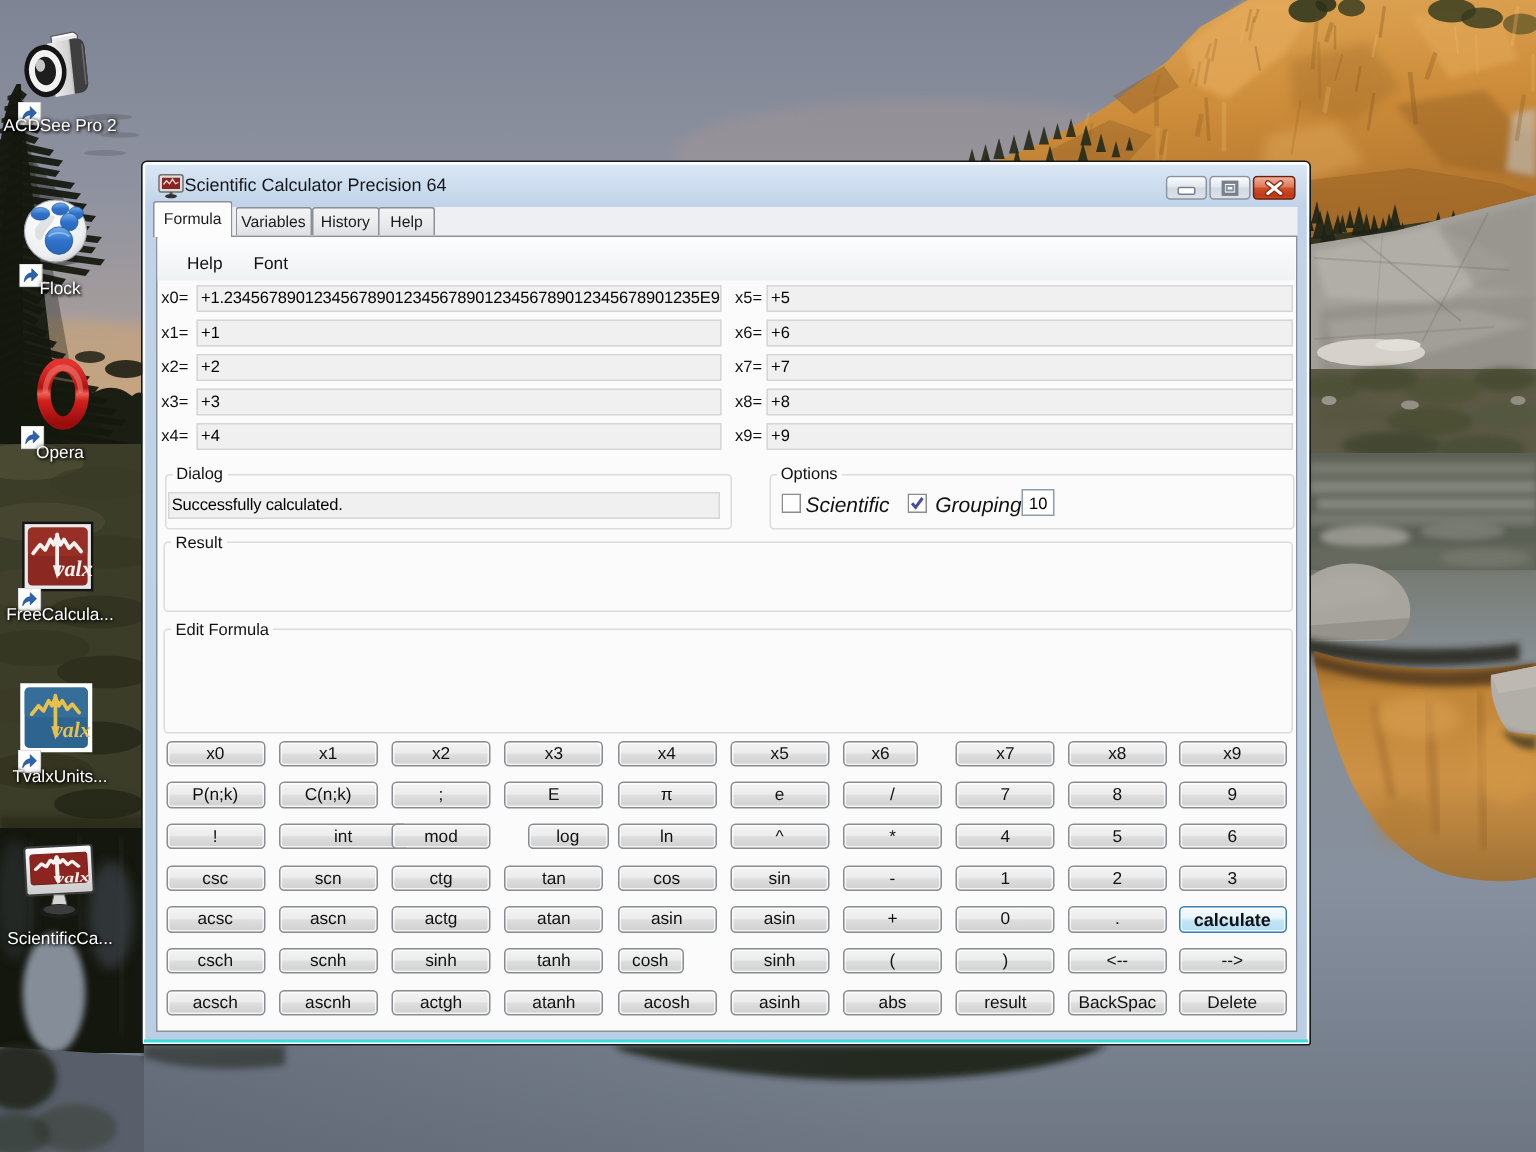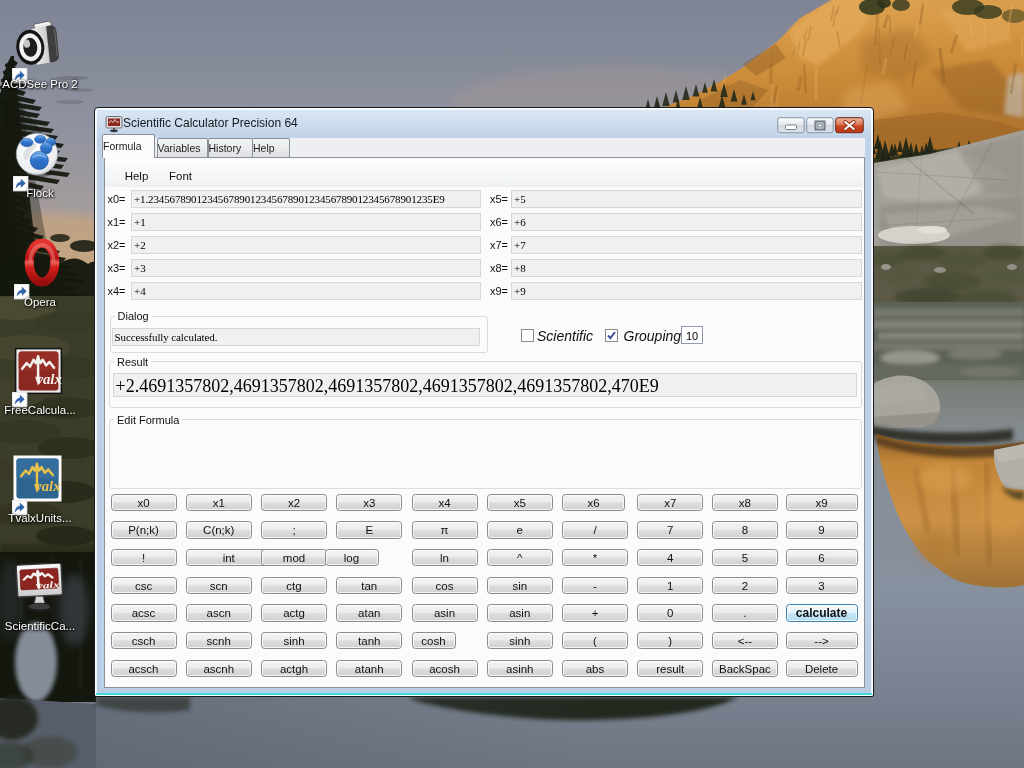--- a/index.html
+++ b/index.html
@@ -7,7 +7,7 @@
 .win { position:absolute; left:94px; top:107px; width:780px; height:590px; background:linear-gradient(180deg,#dbe7f4 0%,#ccdcee 3%,#c0d3e8 5%,#bacee5 100%); border:1.6px solid #16191d; border-radius:4px 4px 2px 2px; box-shadow: inset 0 0 0 1.8px rgba(255,255,255,0.95); }
 .cyan { position:absolute; left:1px; right:1px; bottom:1px; height:1.6px; background:#3edcdd; }
 .wtitle { position:absolute; left:28px; top:5px; height:20px; line-height:20px; font-size:12px; color:#15191d; }
-.tab { position:absolute; background:linear-gradient(180deg,#f2f3f4 0%,#ebecee 50%,#dddfe2 100%); border:1px solid #8a8f99; border-bottom:none; border-radius:2px 2px 0 0; font-size:10.5px; color:#1b1b1b; z-index:3; }
+.tab { position:absolute; background:linear-gradient(180deg,#f2f3f4 0%,#ebecee 50%,#dddfe2 100%); border:1px solid #8a8f99; border-bottom:none; border-radius:2px 2px 0 0; text-align:center; font-size:10.5px; color:#1b1b1b; z-index:3; }
 .tab.on { background:#fcfcfc; z-index:5; }
 .page { position:absolute; left:8.5px; top:48.5px; width:761px; height:531.5px; background:#fbfbfb; border:1px solid #8b919c; z-index:4; }
 .pgin { position:absolute; left:-1px; top:-1px; width:761px; height:531.5px; }

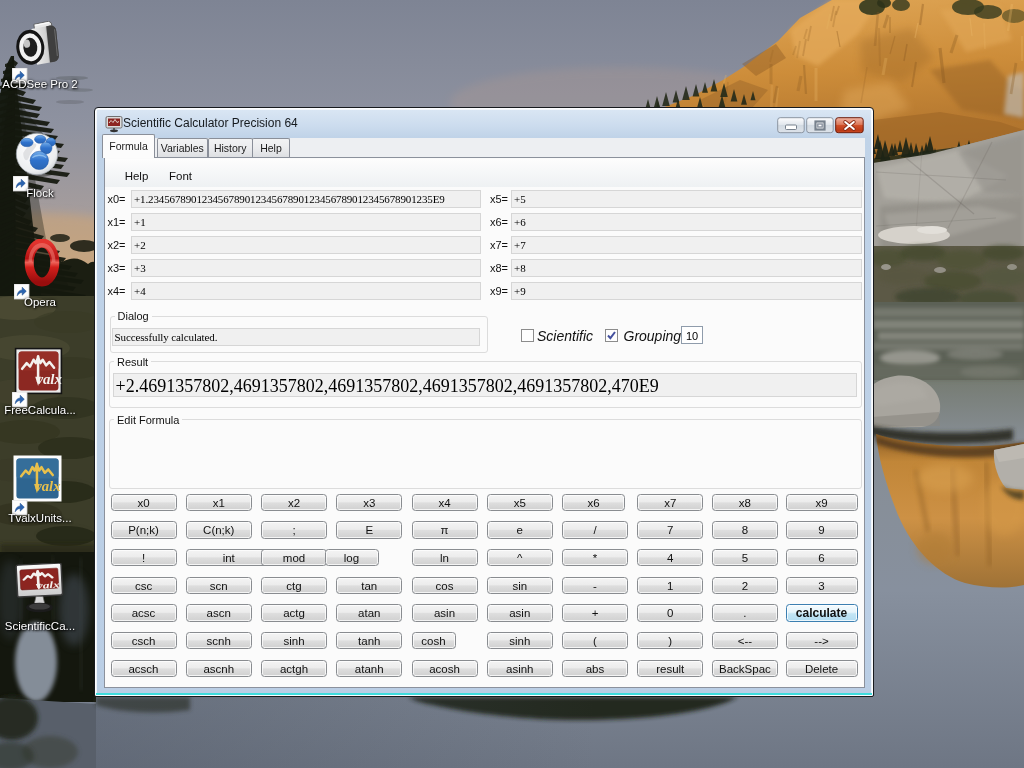--- a/index.html
+++ b/index.html
@@ -14,7 +14,7 @@
 .mstrip { position:absolute; left:1px; top:2px; right:1.5px; height:28px; background:linear-gradient(180deg,#fdfdfd,#eef1f3); }
 .mitem { position:absolute; height:20px; line-height:20px; font-size:11.5px; color:#111; text-align:center; }
 .xlab { position:absolute; font-size:11px; color:#111; height:13px; line-height:13px; }
-.xfield { position:absolute; height:18px; line-height:17px; background:#f0f0f0; border:1px solid #d6d6d6; font-size:11px; color:#000; padding-left:2px; white-space:nowrap; overflow:hidden;font-family:Liberation Serif, serif; }
+.xfield { position:absolute; height:18px; line-height:17px; background:#f0f0f0; border:1px solid #d6d6d6; font-size:11px; color:#000; padding-left:2px; white-space:nowrap; overflow:hidden; }
 .grp { position:absolute; border:1px solid #dcdcdc; border-radius:3px; }
 .grp legend { font-size:11px; color:#111; margin-left:4px; padding:0 3px; }
 .cblab { position:absolute; font-size:14px; color:#111; height:14px; line-height:14px;font-style:italic; }

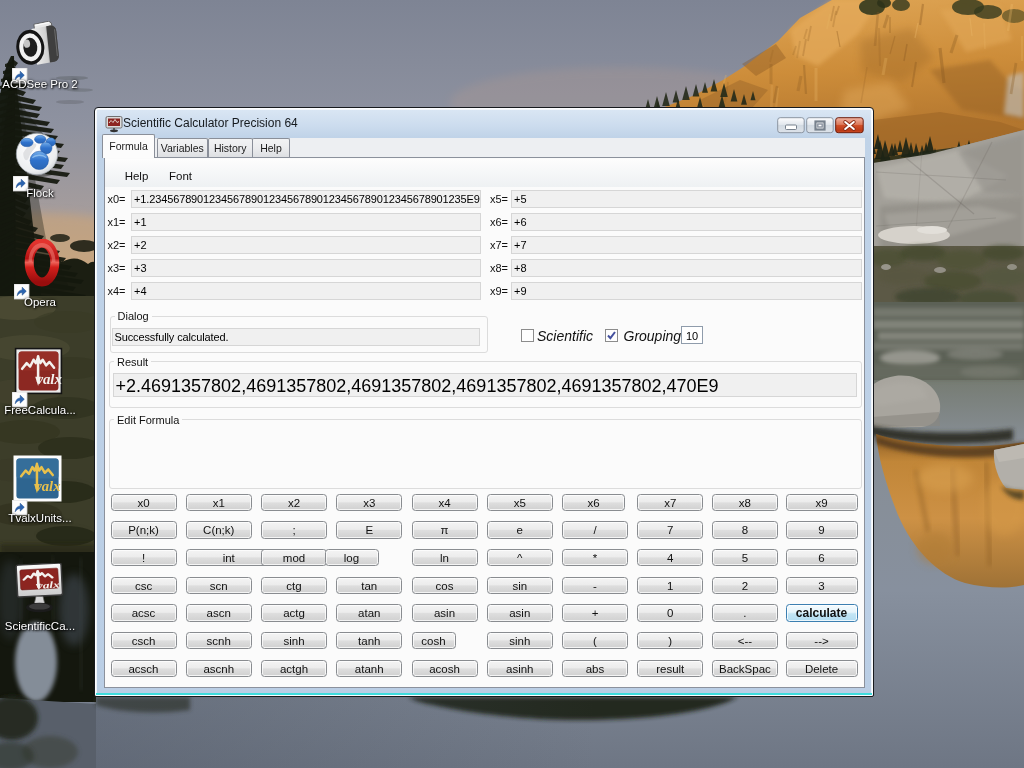--- a/index.html
+++ b/index.html
@@ -561,6 +561,9 @@
           <legend>Dialog</legend>
         </fieldset>
         <div class="xfield" style="left:8px;top:171.5px;width:368px;height:17.5px;line-height:17.5px"><span style="letter-spacing:-0.12px">Successfully calculated.</span></div>
+        <fieldset class="grp" style="left:409px;top:153.5px;width:350px;height:43px">
+          <legend>Options</legend>
+        </fieldset>
         <svg width="13" height="13" viewBox="0 0 13 13" style="position:absolute;left:417.5px;top:172.5px">
           <rect x="0.5" y="0.5" width="12" height="12" fill="#fefefe" stroke="#8c8c8c" stroke-width="1"></rect>
         </svg>

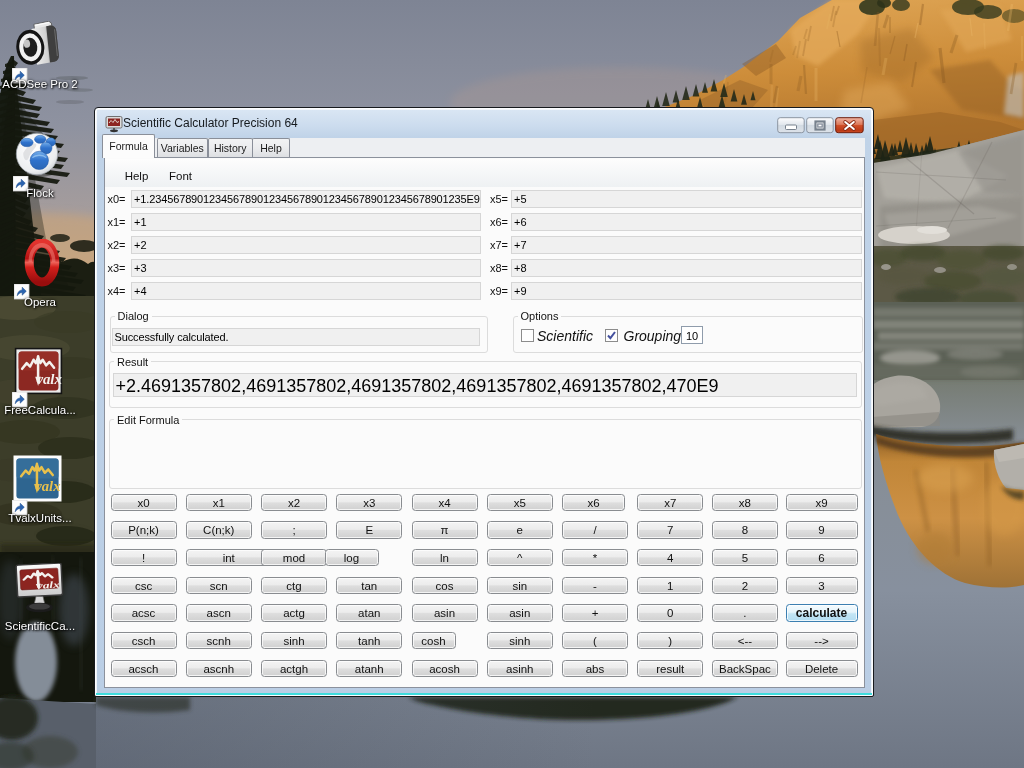--- a/index.html
+++ b/index.html
@@ -577,7 +577,6 @@
         <fieldset class="grp" style="left:5.5px;top:199px;width:753px;height:52px">
           <legend>Result</legend>
         </fieldset>
-        <div class="xfield" style="left:9px;top:216px;width:744px;height:24.5px;line-height:24px;font-size:18px">+2.4691357802,4691357802,4691357802,4691357802,4691357802,470E9</div>
         <fieldset class="grp" style="left:5.5px;top:257px;width:753px;height:75px">
           <legend>Edit Formula</legend>
         </fieldset>

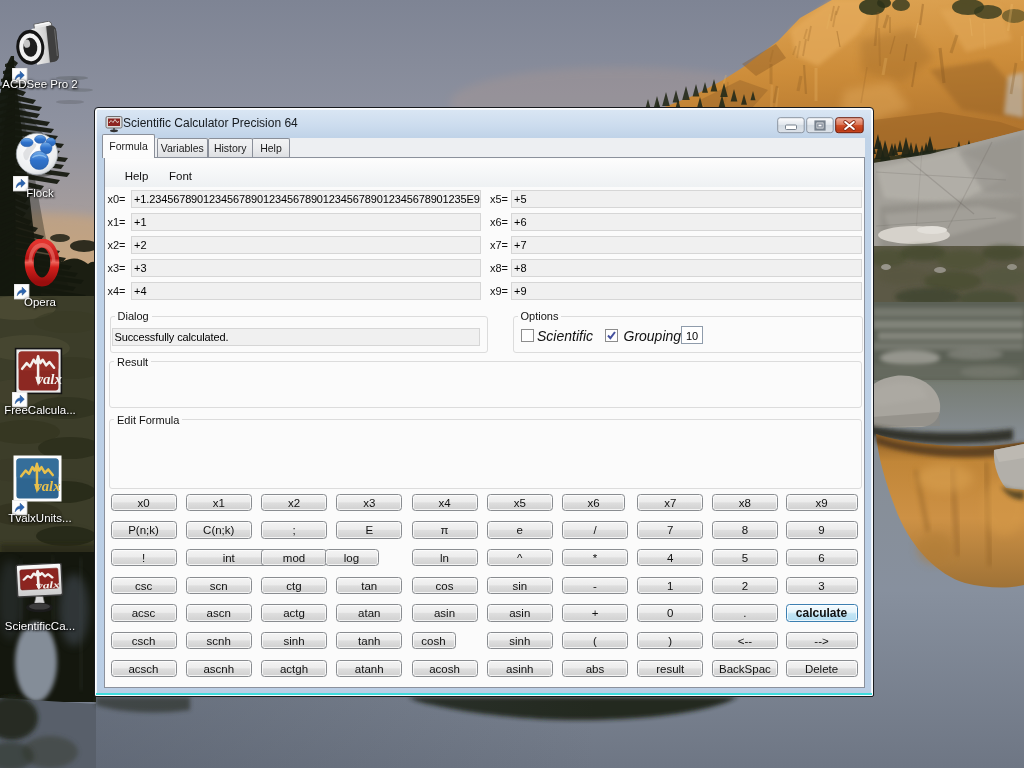--- a/index.html
+++ b/index.html
@@ -586,7 +586,7 @@
         <div class="kb" style="left:232.75px;top:337.3px;width:66px">x3</div>
         <div class="kb" style="left:308px;top:337.3px;width:66px">x4</div>
         <div class="kb" style="left:383.25px;top:337.3px;width:66px">x5</div>
-        <div class="kb" style="left:458.5px;top:337.3px;width:63px">x6</div>
+        <div class="kb" style="left:458.5px;top:337.3px;width:50px">x6</div>
         <div class="kb" style="left:533.75px;top:337.3px;width:66px">x7</div>
         <div class="kb" style="left:608.4px;top:337.3px;width:66px">x8</div>
         <div class="kb" style="left:682px;top:337.3px;width:72px">x9</div>

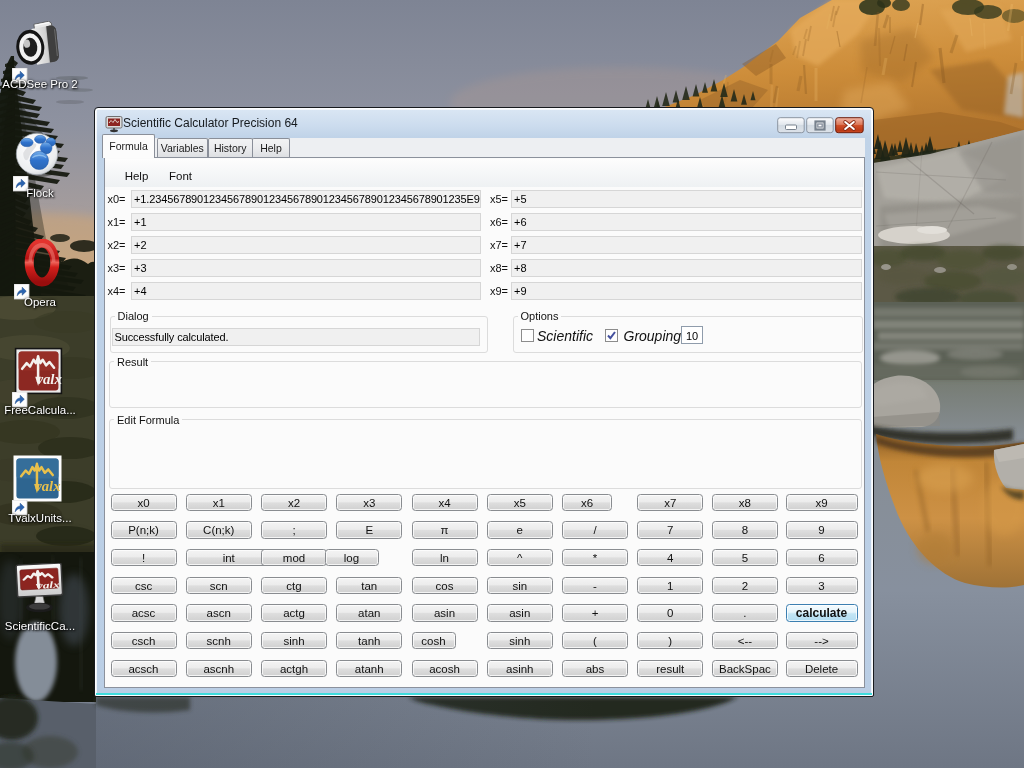--- a/index.html
+++ b/index.html
@@ -603,7 +603,7 @@
         <div class="kb" style="left:7px;top:392.4px;width:66px">!</div>
         <div class="kb" style="left:82.25px;top:392.4px;width:86px">int</div>
         <div class="kb" style="left:157.5px;top:392.4px;width:66px">mod</div>
-        <div class="kb" style="left:221px;top:392.4px;width:54px">log</div>
+        <div class="kb" style="left:248px;top:392.4px;width:54px">log</div>
         <div class="kb" style="left:308px;top:392.4px;width:66px">ln</div>
         <div class="kb" style="left:383.25px;top:392.4px;width:66px">^</div>
         <div class="kb" style="left:458.5px;top:392.4px;width:66px">*</div>

